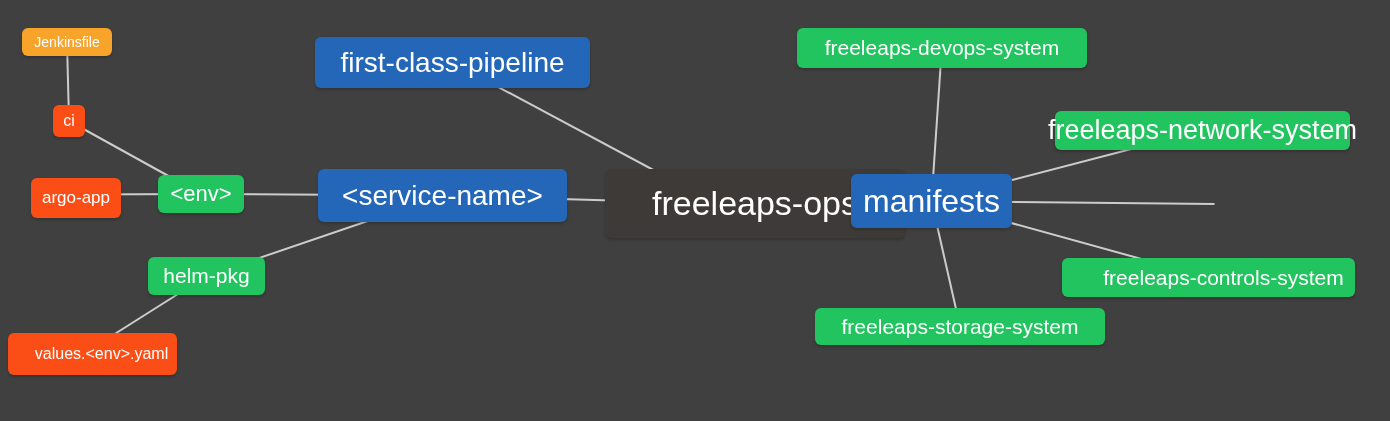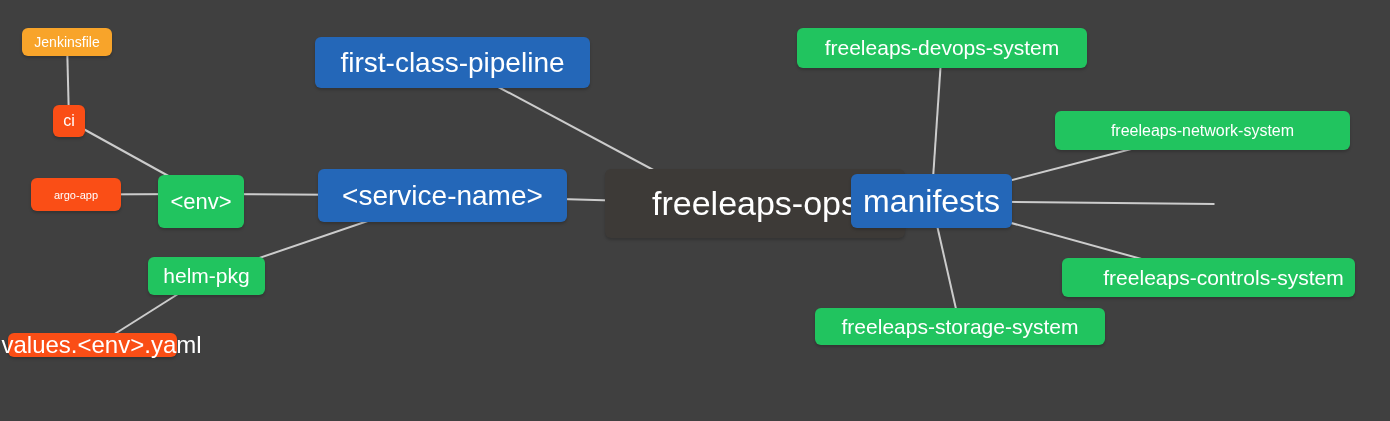--- a/index.html
+++ b/index.html
@@ -70,7 +70,7 @@
   <div class="node" style="left: 585px; top: 169px; width: 300px; height: 69px; font-size: 34px; background: rgb(61, 58, 55); margin-left: 20px;">freeleaps-ops</div>
   <div class="node" style="left: 851px; top: 174px; width: 161px; height: 54px; font-size: 32px; background: rgb(36, 103, 184);">manifests</div>
   <div class="node" style="left: 797px; top: 28px; width: 290px; height: 40px; font-size: 21px; background: rgb(33, 196, 95);">freeleaps-devops-system</div>
-  <div class="node" style="left: 1055px; top: 111px; width: 295px; height: 39px; font-size: 16px; background: rgb(33, 196, 95);">freeleaps-network-system</div>
+  <div class="node" style="left: 1055px; top: 111px; width: 295px; height: 39px; font-size: 27px; background: rgb(33, 196, 95);">freeleaps-network-system</div>
   <div class="node" style="left: 1062px; top: 258px; width: 293px; height: 39px; font-size: 21px; background: rgb(33, 196, 95); padding-left: 40px;">freeleaps-controls-system</div>
   <div class="node" style="left: 815px; top: 308px; width: 290px; height: 37px; font-size: 21px; background: rgb(33, 196, 95);">freeleaps-storage-system</div>
 </div>

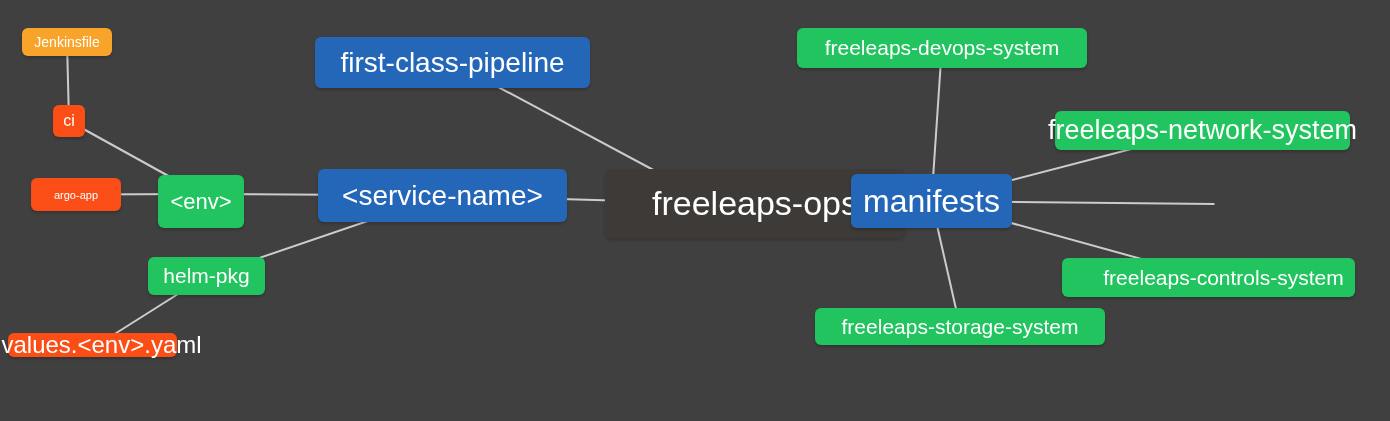--- a/index.html
+++ b/index.html
@@ -61,7 +61,7 @@
 
   <div class="node" style="left: 22px; top: 28px; width: 90px; height: 28px; font-size: 14px; background: rgb(248, 164, 42);">Jenkinsfile</div>
   <div class="node" style="left: 53px; top: 105px; width: 32px; height: 32px; font-size: 16px; background: rgb(250, 78, 22);">ci</div>
-  <div class="node" style="left: 31px; top: 178px; width: 90px; height: 33px; font-size: 11px; background: rgb(250, 78, 22);">argo-app</div>
+  <div class="node" style="left: 31px; top: 178px; width: 90px; height: 40px; font-size: 17px; background: rgb(250, 78, 22);">argo-app</div>
   <div class="node" style="left: 158px; top: 175px; width: 86px; height: 53px; font-size: 22px; background: rgb(33, 196, 95);">&lt;env&gt;</div>
   <div class="node" style="left: 148px; top: 257px; width: 117px; height: 38px; font-size: 21px; background: rgb(33, 196, 95);">helm-pkg</div>
   <div class="node" style="left: 8px; top: 333px; width: 169px; height: 24px; font-size: 24px; background: rgb(250, 78, 22); padding-left: 28px;">values.&lt;env&gt;.yaml</div>

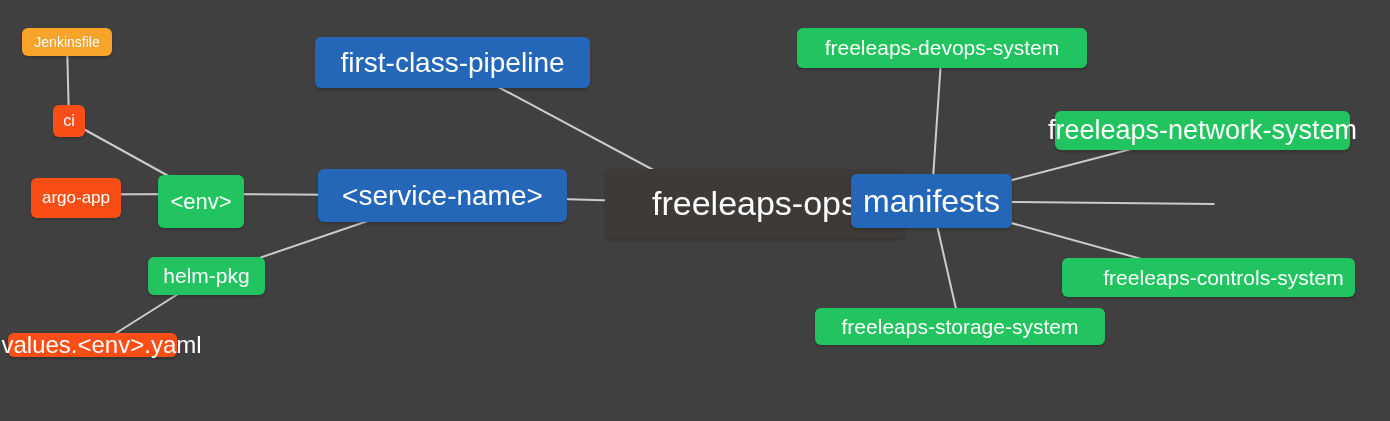--- a/index.html
+++ b/index.html
@@ -62,7 +62,7 @@
   <div class="node" style="left: 22px; top: 28px; width: 90px; height: 28px; font-size: 14px; background: rgb(248, 164, 42);">Jenkinsfile</div>
   <div class="node" style="left: 53px; top: 105px; width: 32px; height: 32px; font-size: 16px; background: rgb(250, 78, 22);">ci</div>
   <div class="node" style="left: 31px; top: 178px; width: 90px; height: 40px; font-size: 17px; background: rgb(250, 78, 22);">argo-app</div>
-  <div class="node" style="left: 158px; top: 175px; width: 86px; height: 53px; font-size: 22px; background: rgb(33, 196, 95);">&lt;env&gt;</div>
+  <div class="node" style="left: 158px; top: 175px; width: 86px; height: 38px; font-size: 22px; background: rgb(33, 196, 95);">&lt;env&gt;</div>
   <div class="node" style="left: 148px; top: 257px; width: 117px; height: 38px; font-size: 21px; background: rgb(33, 196, 95);">helm-pkg</div>
   <div class="node" style="left: 8px; top: 333px; width: 169px; height: 24px; font-size: 24px; background: rgb(250, 78, 22); padding-left: 28px;">values.&lt;env&gt;.yaml</div>
   <div class="node" style="left: 315px; top: 37px; width: 275px; height: 51px; font-size: 28px; background: rgb(36, 103, 184);">first-class-pipeline</div>

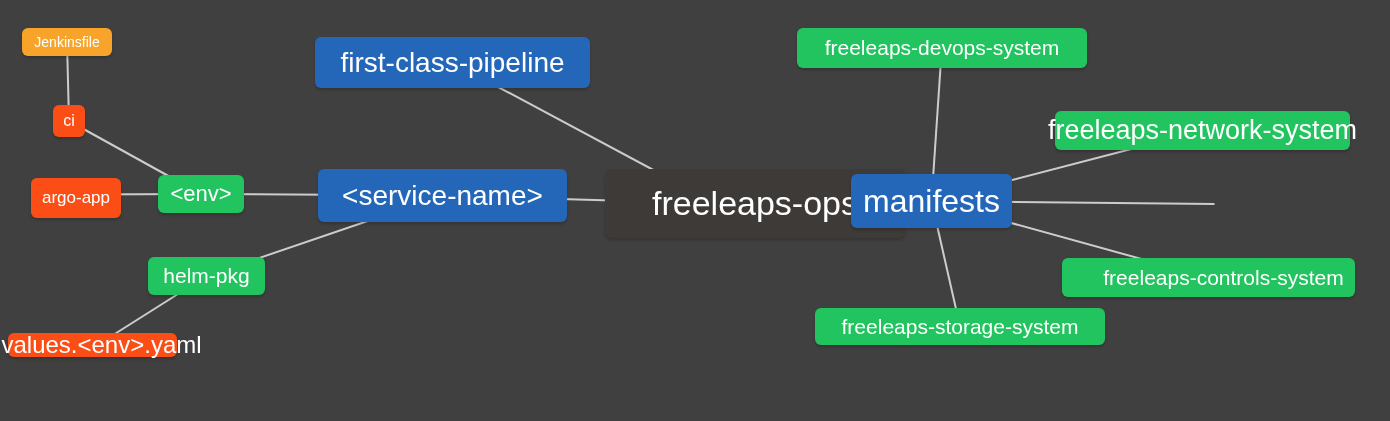--- a/index.html
+++ b/index.html
@@ -64,7 +64,7 @@
   <div class="node" style="left: 31px; top: 178px; width: 90px; height: 40px; font-size: 17px; background: rgb(250, 78, 22);">argo-app</div>
   <div class="node" style="left: 158px; top: 175px; width: 86px; height: 38px; font-size: 22px; background: rgb(33, 196, 95);">&lt;env&gt;</div>
   <div class="node" style="left: 148px; top: 257px; width: 117px; height: 38px; font-size: 21px; background: rgb(33, 196, 95);">helm-pkg</div>
-  <div class="node" style="left: 8px; top: 333px; width: 169px; height: 24px; font-size: 24px; background: rgb(250, 78, 22); padding-left: 28px;">values.&lt;env&gt;.yaml</div>
+  <div class="node" style="left: 8px; top: 333px; width: 169px; height: 42px; font-size: 16px; background: rgb(250, 78, 22); padding-left: 28px;">values.&lt;env&gt;.yaml</div>
   <div class="node" style="left: 315px; top: 37px; width: 275px; height: 51px; font-size: 28px; background: rgb(36, 103, 184);">first-class-pipeline</div>
   <div class="node" style="left: 318px; top: 169px; width: 249px; height: 53px; font-size: 28px; background: rgb(36, 103, 184);">&lt;service-name&gt;</div>
   <div class="node" style="left: 585px; top: 169px; width: 300px; height: 69px; font-size: 34px; background: rgb(61, 58, 55); margin-left: 20px;">freeleaps-ops</div>

